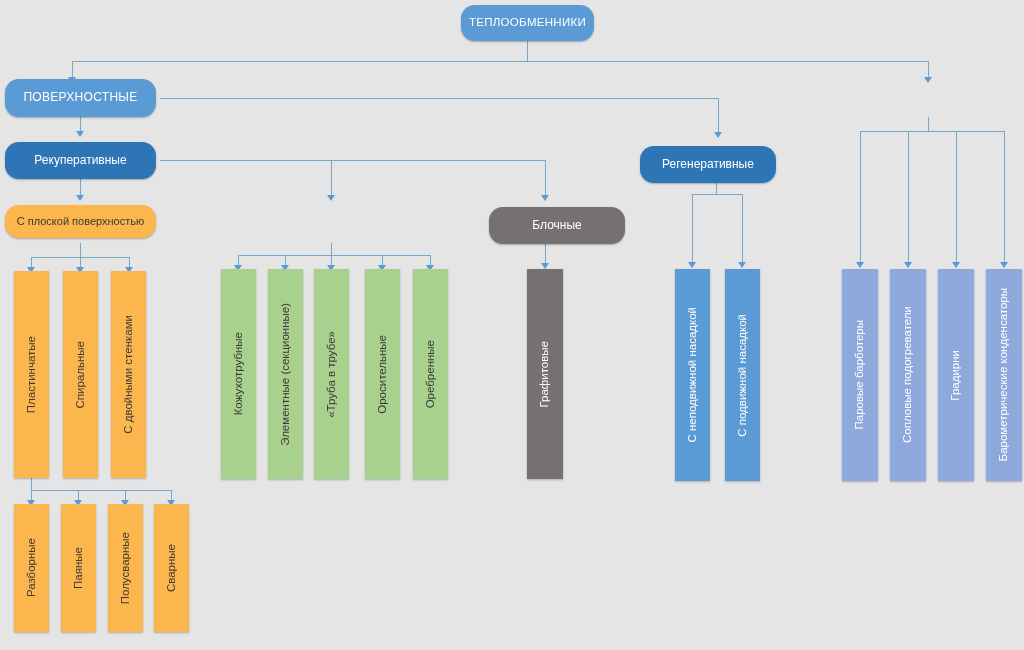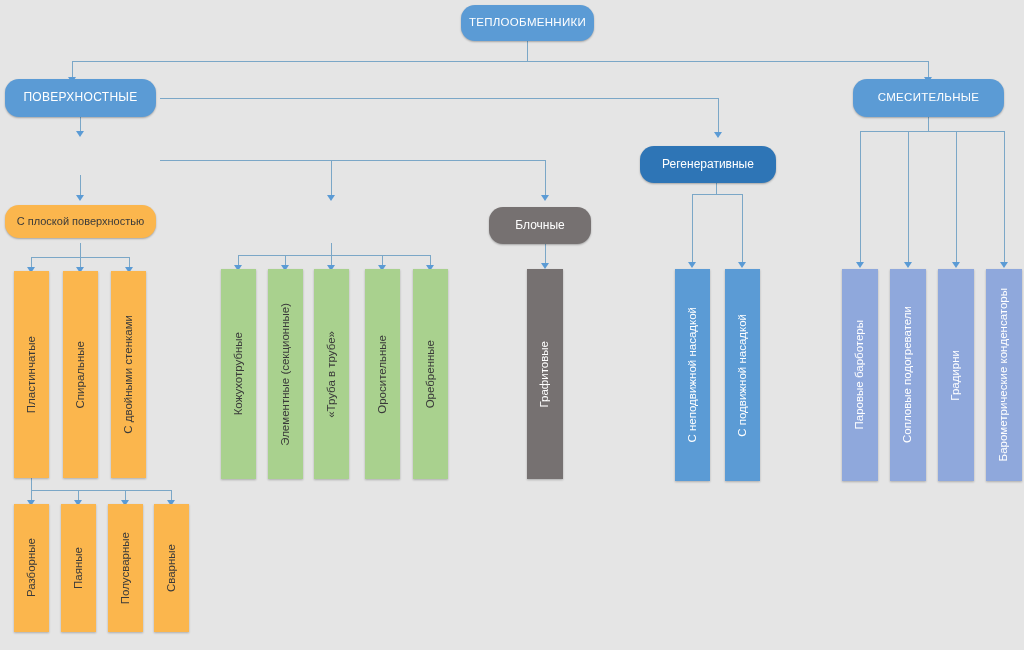--- a/index.html
+++ b/index.html
@@ -127,7 +127,6 @@
 
   <div class="node n-l2" style="left:5px;top:79px;width:151px;height:38px;font-size:12px;letter-spacing:.3px;">ПОВЕРХНОСТНЫЕ</div>
 
-  <div class="node n-l2" style="left:853px;top:79px;width:151px;height:38px;font-size:11.5px;letter-spacing:.3px;">СМЕСИТЕЛЬНЫЕ</div>
 
 
   <div class="node n-dark" style="left:640px;top:146px;width:136px;height:37px;font-size:12px;">Регенеративные</div>

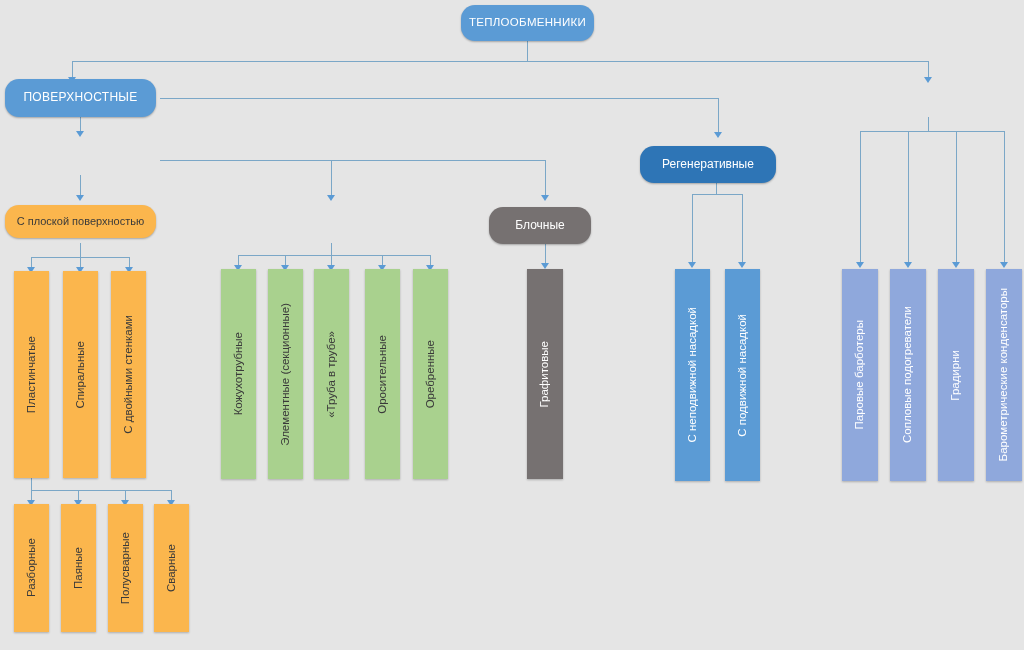--- a/index.html
+++ b/index.html
@@ -128,6 +128,7 @@
   <div class="node n-l2" style="left:5px;top:79px;width:151px;height:38px;font-size:12px;letter-spacing:.3px;">ПОВЕРХНОСТНЫЕ</div>
 
 
+  <div class="node n-dark" style="left:5px;top:142px;width:151px;height:37px;font-size:12px;">Рекуперативные</div>
 
   <div class="node n-dark" style="left:640px;top:146px;width:136px;height:37px;font-size:12px;">Регенеративные</div>
 

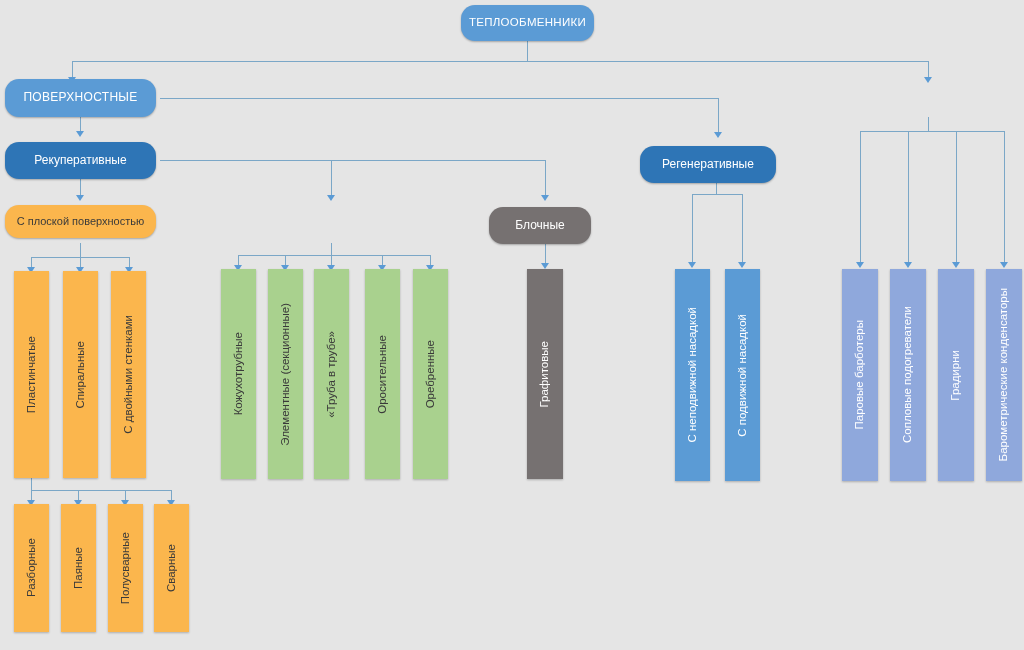--- a/index.html
+++ b/index.html
@@ -135,7 +135,7 @@
   <div class="node n-orange" style="left:5px;top:205px;width:151px;height:33px;font-size:11px;">С плоской поверхностью</div>
 
 
-  <div class="node n-gray" style="left:489px;top:207px;width:102px;height:37px;font-size:12px;">Блочные</div>
+  <div class="node n-gray" style="left:489px;top:207px;width:136px;height:37px;font-size:12px;">Блочные</div>
 
   <div class="bar b-orange" style="left:14px;top:271px;width:35px;height:207px;font-size:11.5px;">
     <span>Пластинчатые</span>

